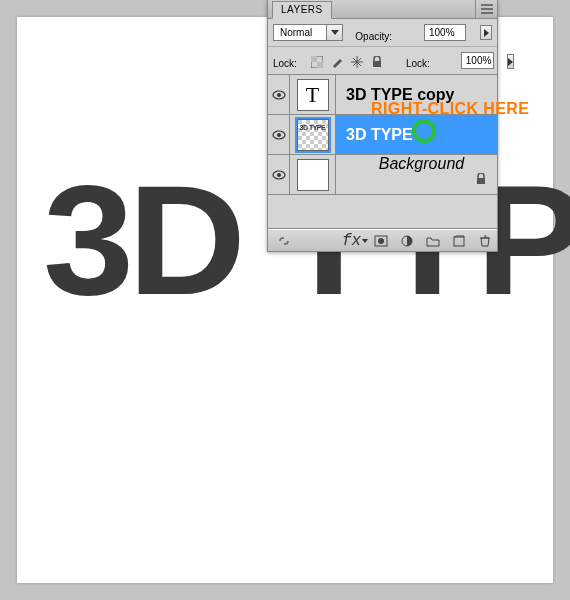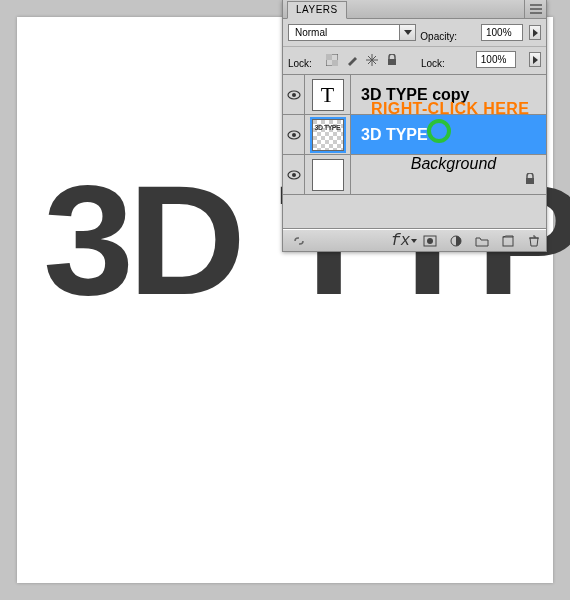--- a/index.html
+++ b/index.html
@@ -35,8 +35,8 @@
   
   .panel {
     position: absolute;
-    left: 282px; top: 0;
-    width: 265px;
+    left: 267px; top: 0;
+    width: 231px;
     background: #a3a3a3;
     border: 1px solid #888;
     border-top: none;

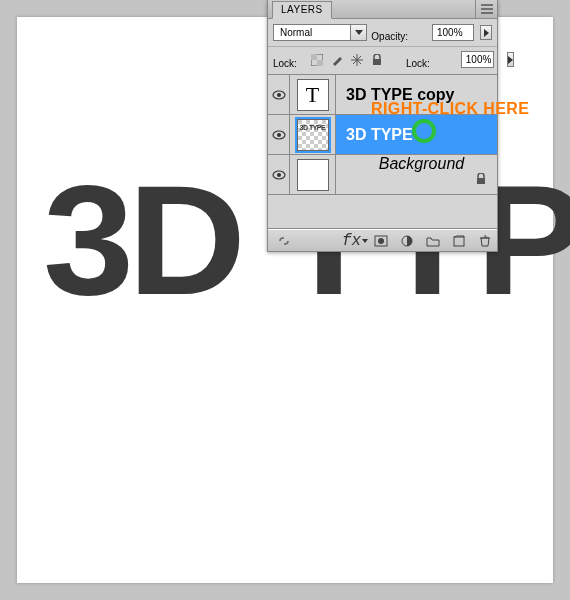--- a/index.html
+++ b/index.html
@@ -73,7 +73,7 @@
     display: flex;
     align-items: center;
     padding: 4px 5px;
-    gap: 4px;
+    gap: 12px;
     background: #d5d5d5;
     border-bottom: 1px solid #b0b0b0;
   }

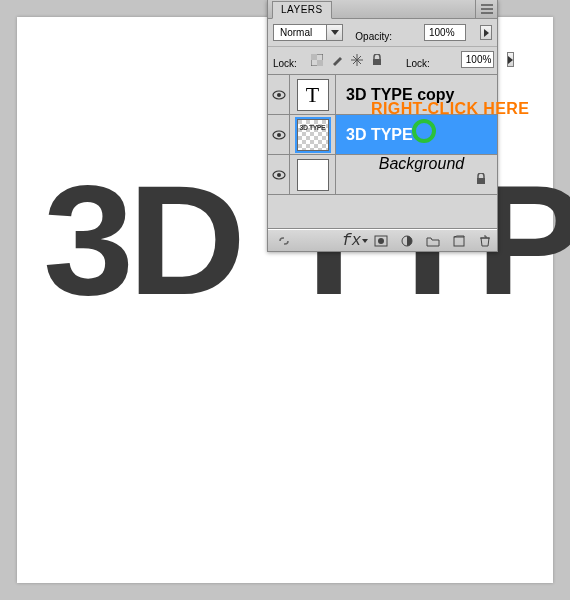--- a/index.html
+++ b/index.html
@@ -104,7 +104,7 @@
     display:flex;align-items:center;justify-content:center;
   }
   .lock-row {
-    display:flex;align-items:center;
+    display:flex;align-items:flex-end;
     padding:3px 5px 5px 5px;
     background:#d5d5d5;
     border-bottom:1px solid #8a8a8a;

